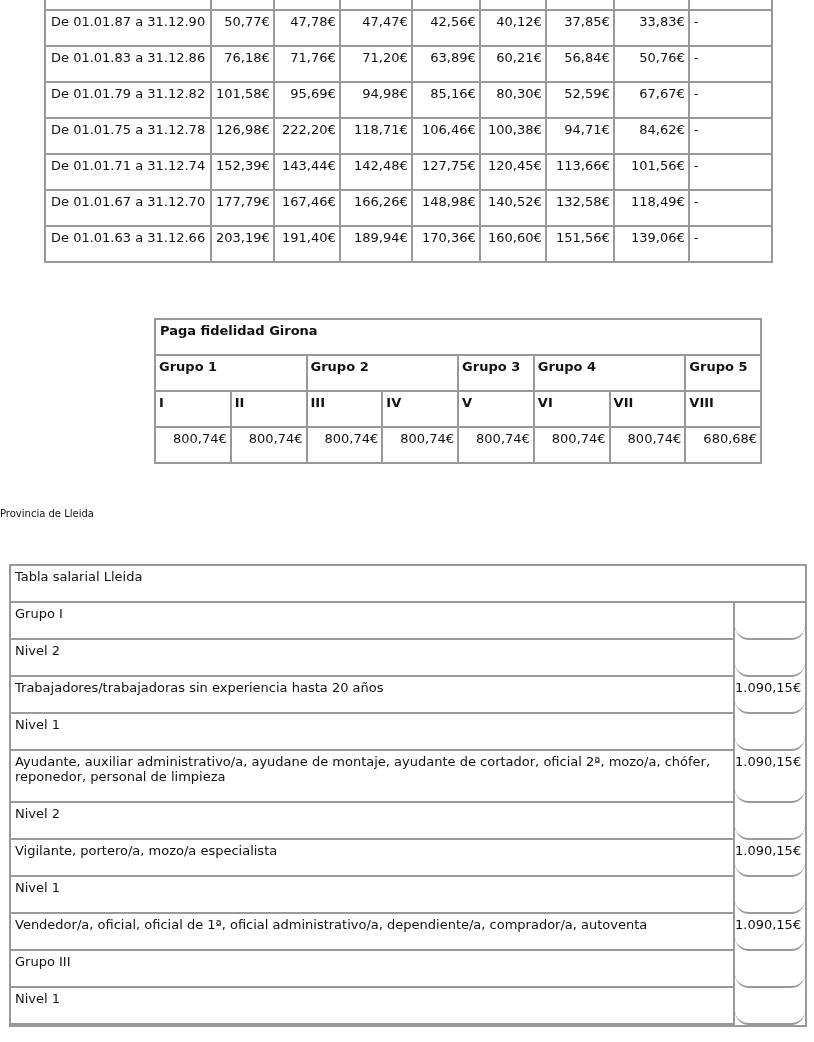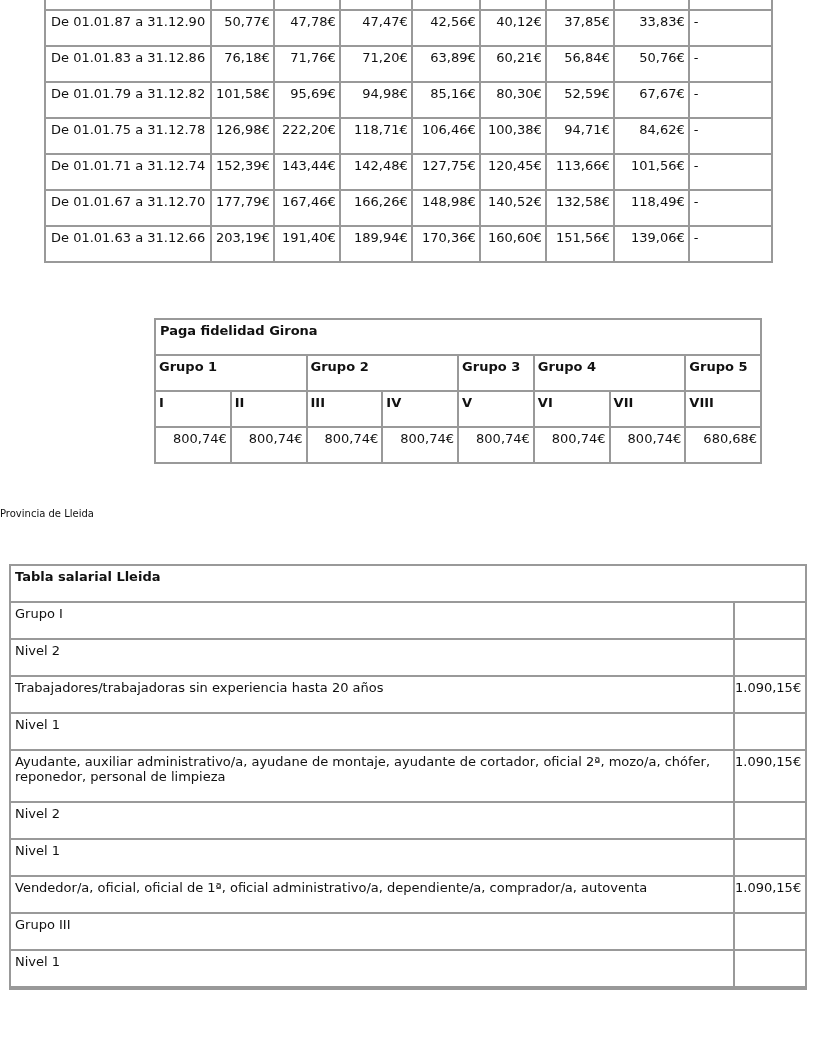--- a/index.html
+++ b/index.html
@@ -97,7 +97,7 @@
   }
   #lleida-table td.desc { width: 715px; border-right: 2px solid #999999; }
   #lleida-table td.amt { white-space: nowrap; padding-left: 0; padding-right: 2px; }
-  #lleida-table td.title { font-weight: bold; }
+  #lleida-table td.title { font-weight: normal; }
   #lleida-table tr.tall td { height: 47px; }
 </style>
 </head>

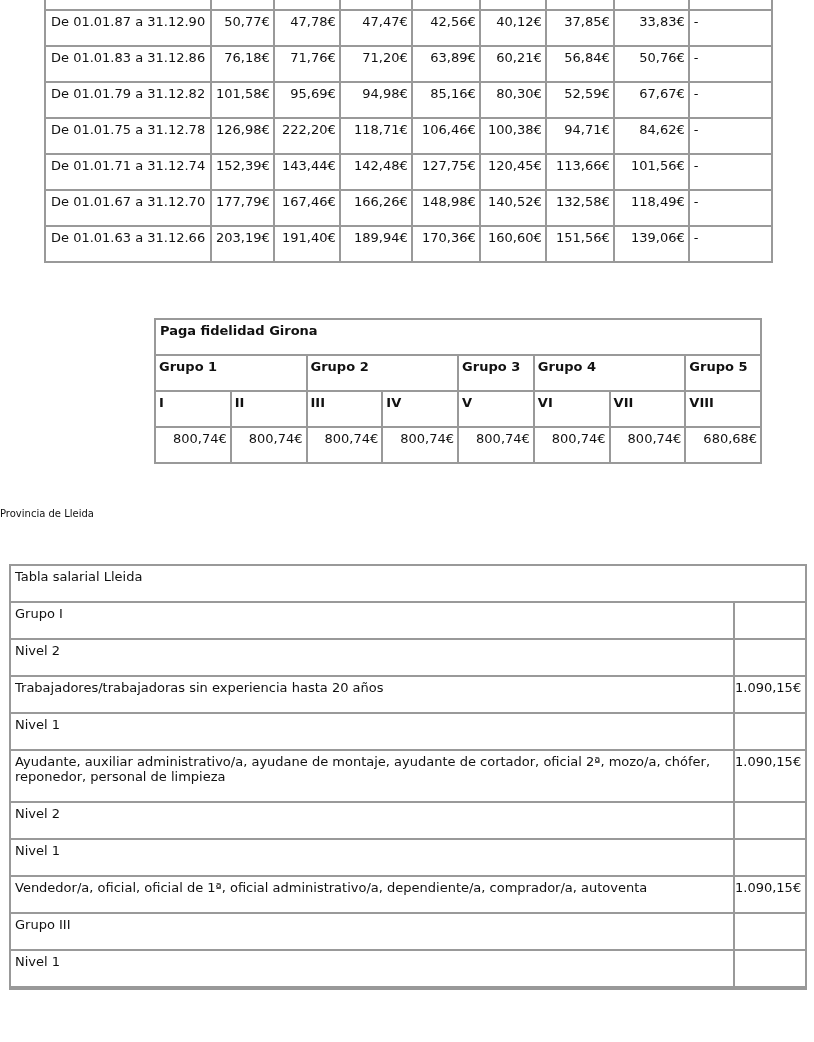--- a/index.html
+++ b/index.html
@@ -96,7 +96,7 @@
     line-height: 15px;
   }
   #lleida-table td.desc { width: 715px; border-right: 2px solid #999999; }
-  #lleida-table td.amt { white-space: nowrap; padding-left: 0; padding-right: 2px; }
+  #lleida-table td.amt { white-space: nowrap; padding-left: 0; padding-right: 2px; border-radius: 14px; }
   #lleida-table td.title { font-weight: normal; }
   #lleida-table tr.tall td { height: 47px; }
 </style>

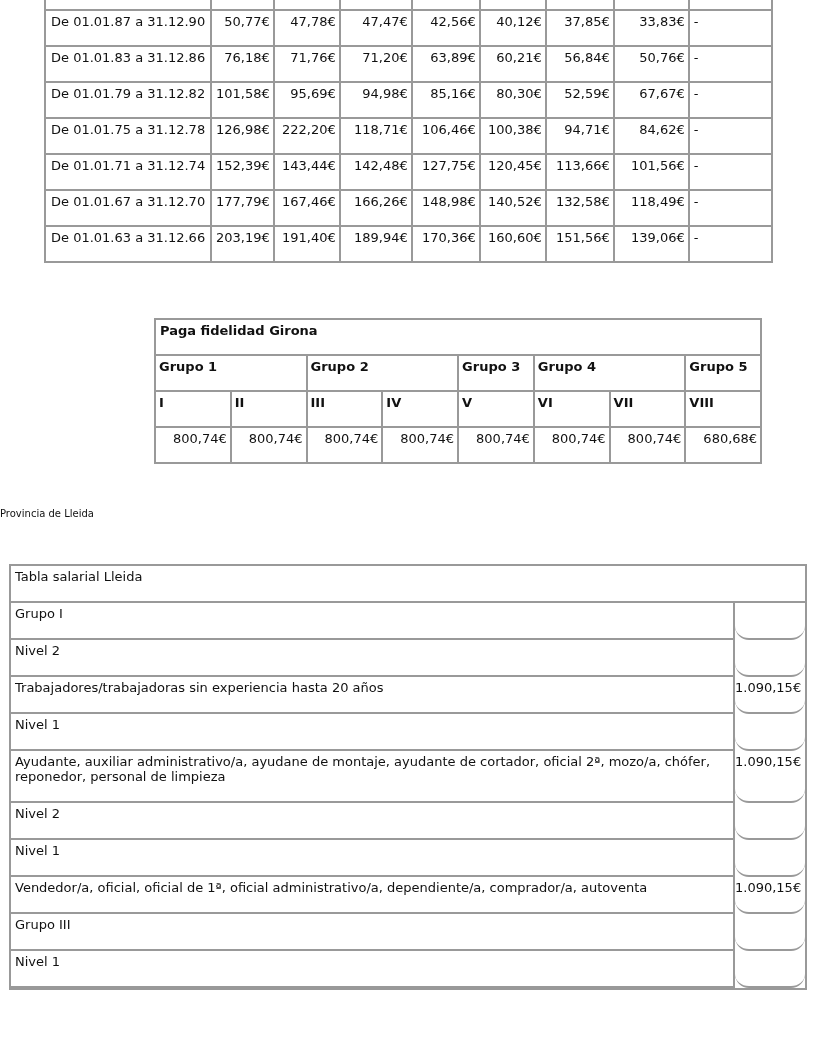--- a/index.html
+++ b/index.html
@@ -284,6 +284,10 @@
       <td class="amt"></td>
     </tr>
     <tr>
+      <td class="desc">Vigilante, portero/a, mozo/a especialista</td>
+      <td class="amt">1.090,15€</td>
+    </tr>
+    <tr>
       <td class="desc">Nivel 1</td>
       <td class="amt"></td>
     </tr>

